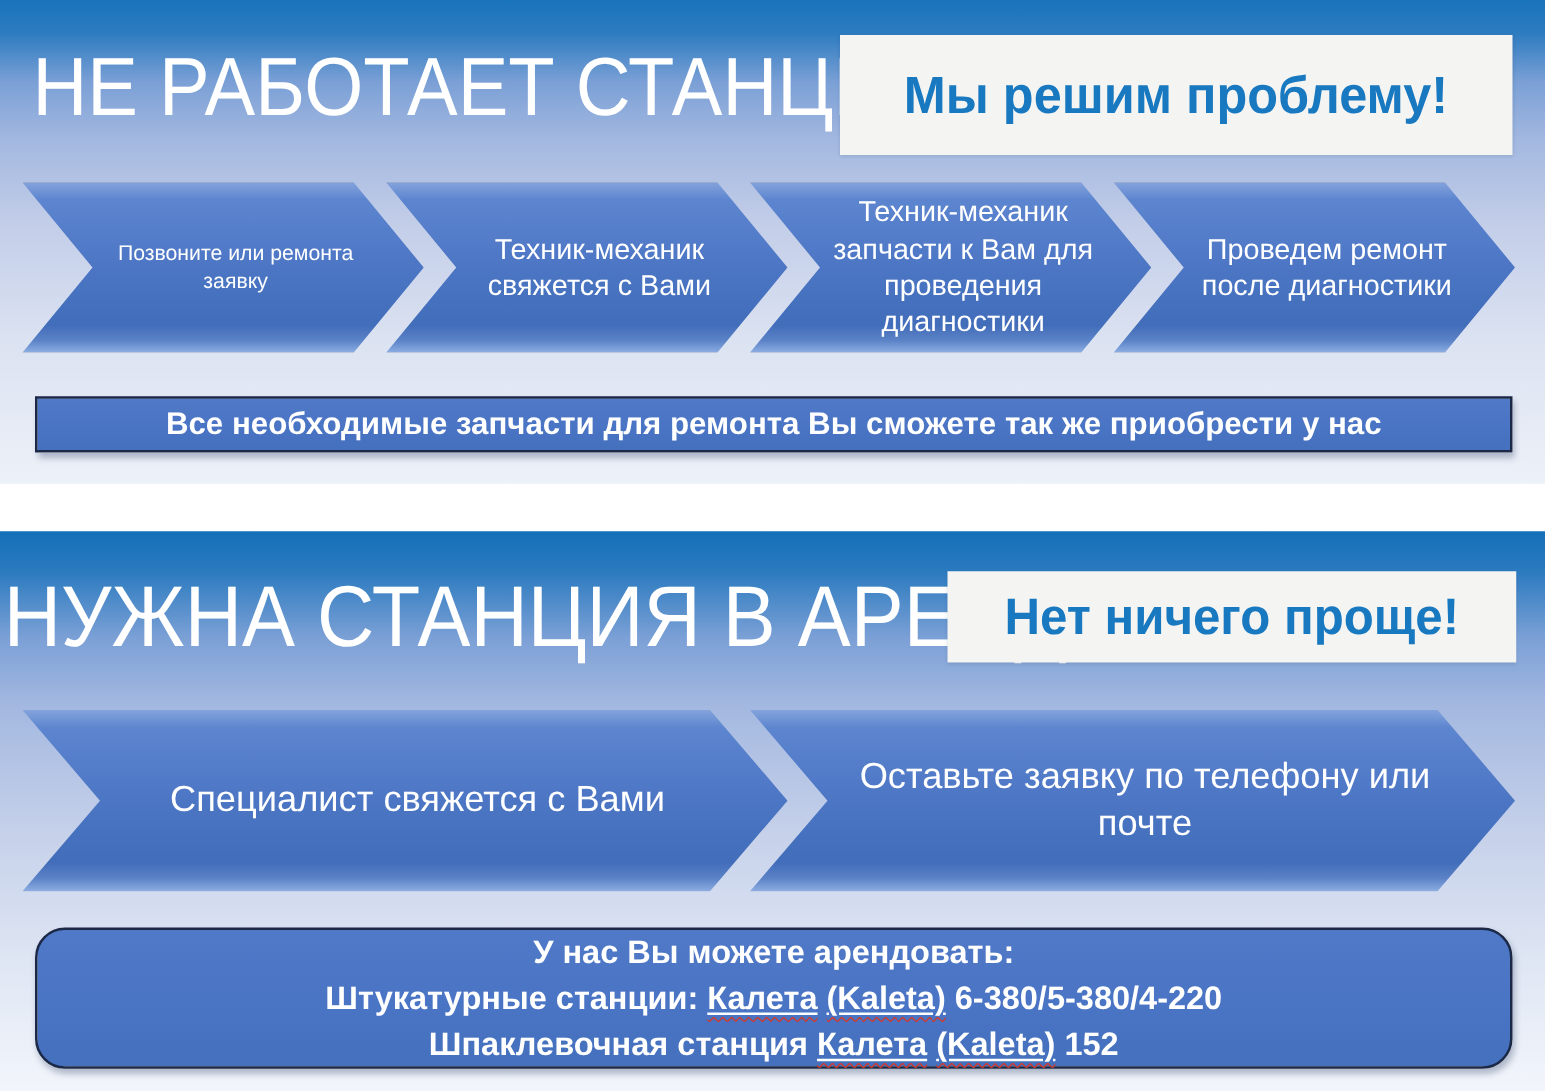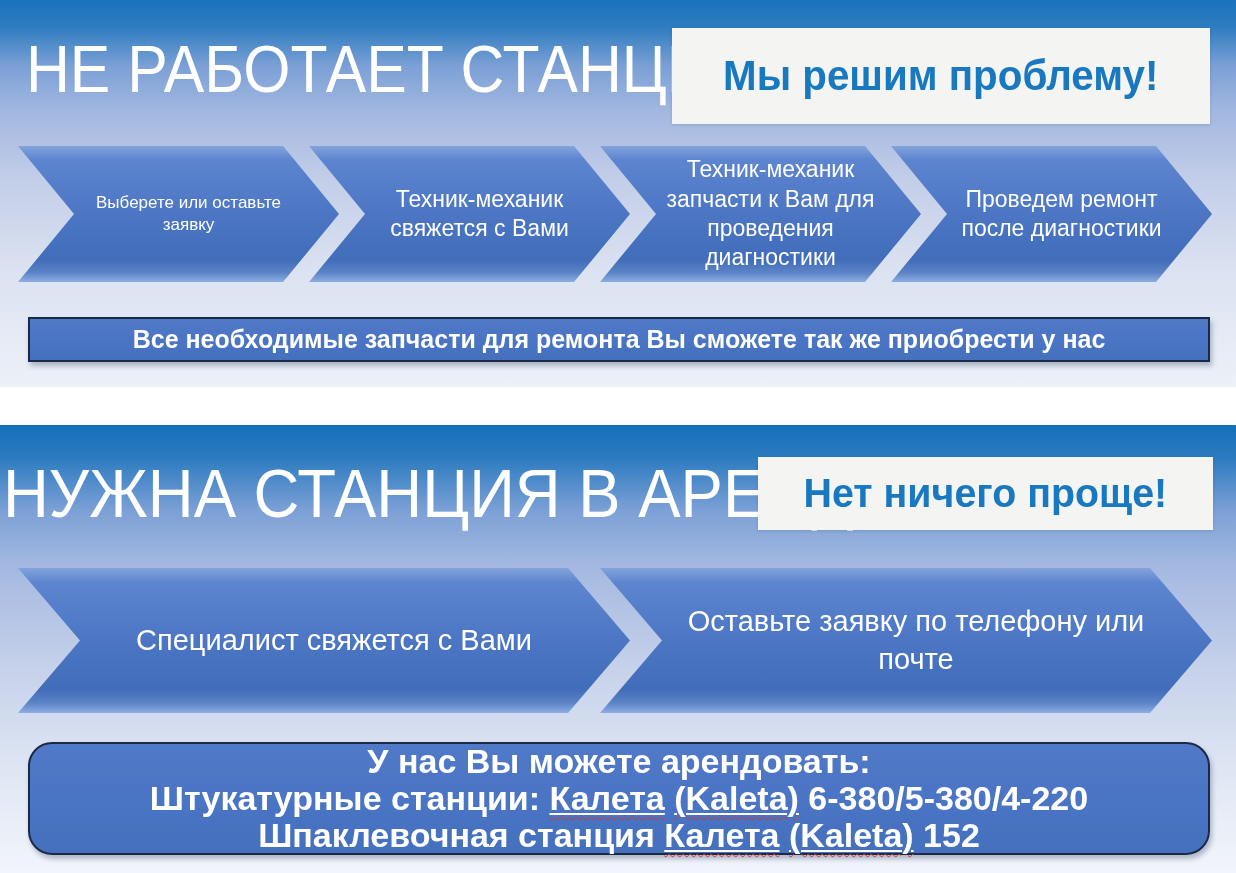--- a/index.html
+++ b/index.html
@@ -105,7 +105,7 @@
 
     <div class="chev-row row1">
       <div class="chev">
-        <span class="chev-text">Выберете или оставьте заявку</span>
+        <span class="chev-text">Позвоните или ремонта заявку</span>
       </div>
       <div class="chev">
         <span class="chev-text">Техник-механик свяжется с Вами</span>

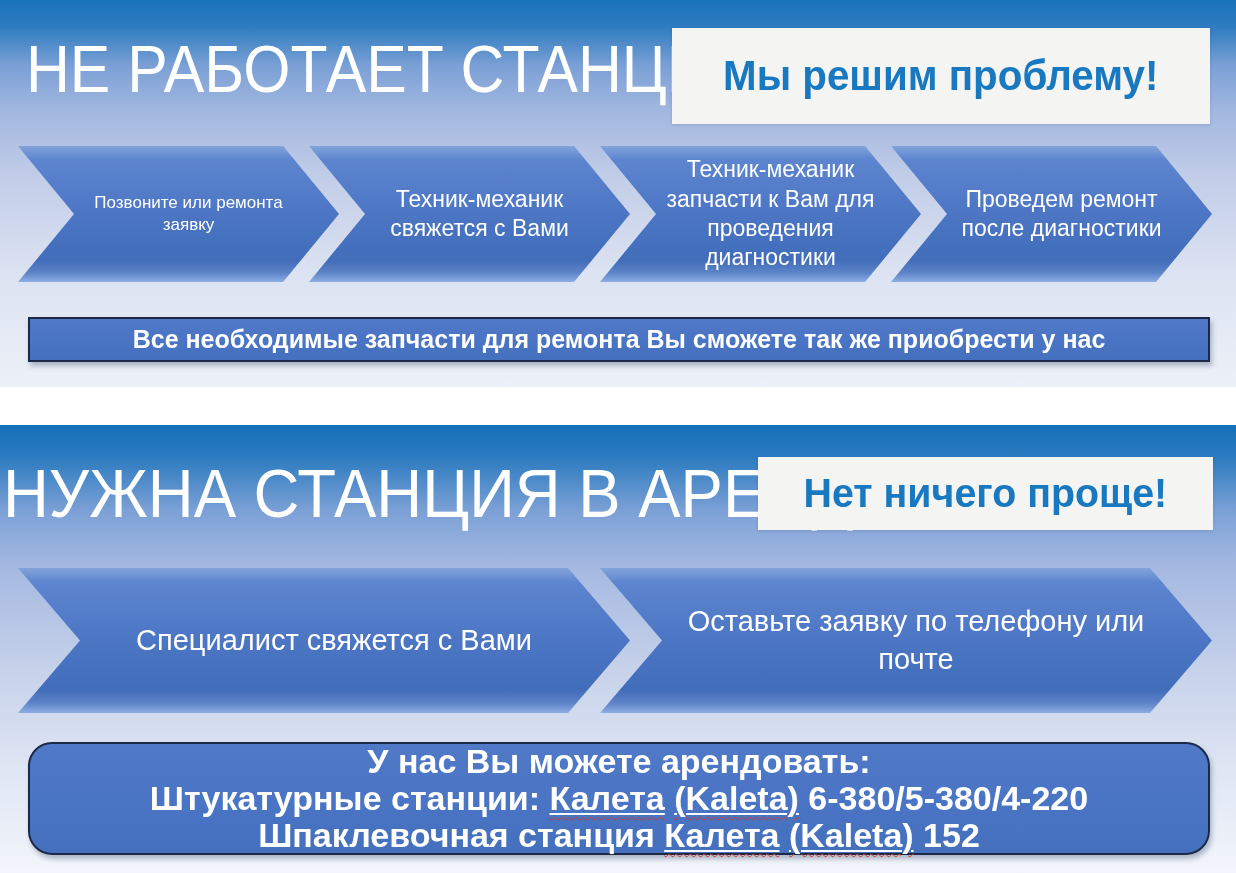--- a/index.html
+++ b/index.html
@@ -83,7 +83,7 @@
     box-shadow: 2px 4px 5px rgba(25,45,85,.30);
   }
   .banner1 { top: 317px; height: 45px; border-radius: 0; font-size: 25px; }
-  .banner2 { top: 317px; height: 113px; border-radius: 24px; font-size: 34px; line-height: 37px; text-align: center; }
+  .banner2 { top: 317px; height: 113px; border-radius: 24px; font-size: 26px; line-height: 37px; text-align: center; }
 
   .u  { text-decoration: underline; text-decoration-color: #ffffff;
         text-decoration-thickness: 2px; text-underline-offset: 3px; }

